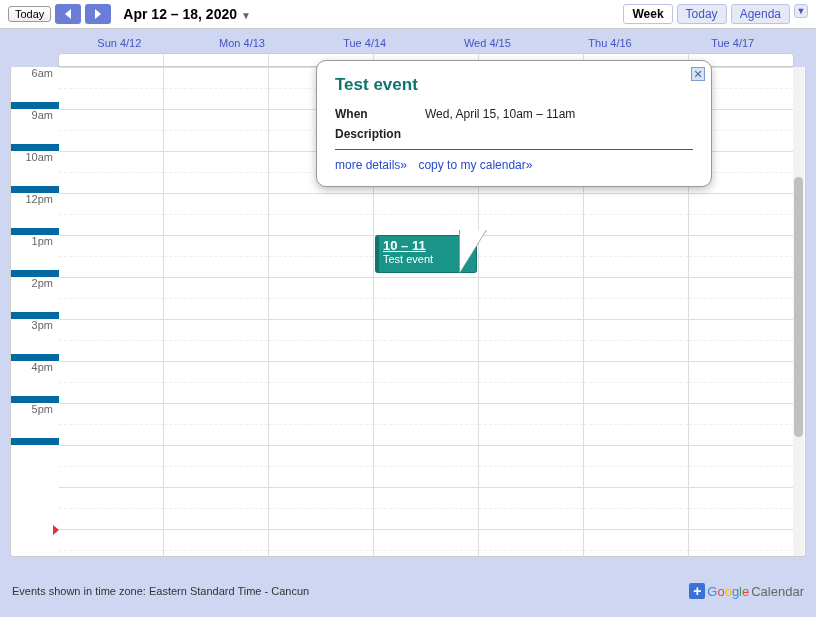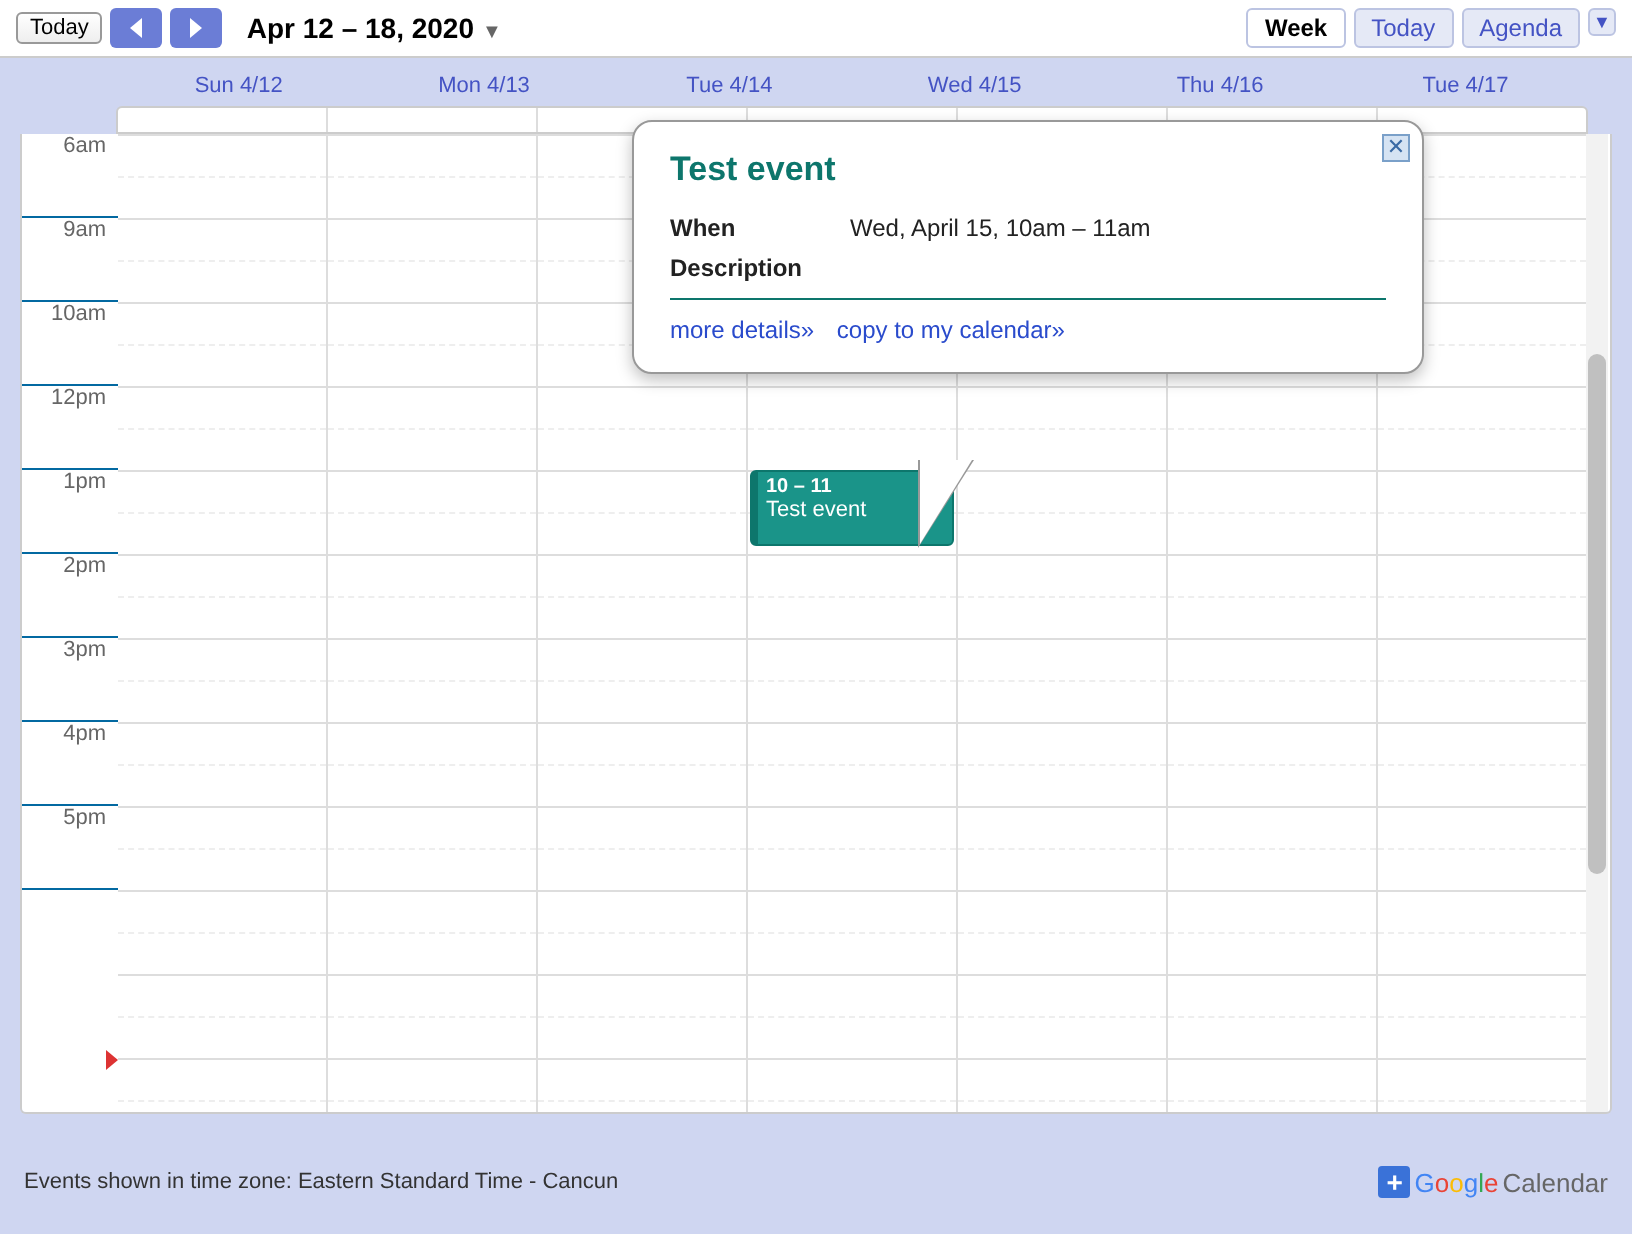--- a/index.html
+++ b/index.html
@@ -24,7 +24,7 @@
 .grid-scroll { position: relative; height: 490px; overflow-y: auto; overflow-x: hidden; background: #fff; margin-right: 0; border: 1px solid #ccc; border-top: 0; border-radius: 0 0 3px 3px; }
 .grid-inner { position: relative; height: 1008px; }
 .hour-labels { position: absolute; left: 0; top: 0; width: 48px; }
-.hour-label { height: 42px; text-align: right; padding-right: 6px; font-size: 11px; color: #666; border-bottom: 1px solid #0369a1; }
+.hour-label { height: 42px; text-align: right; padding-right: 6px; font-size: 11px; color: #666; border-bottom: 7px solid #0369a1; }
 .day-cols { position: absolute; left: 48px; right: 12px; top: 0; bottom: 0; display: flex; }
 .day-col { flex: 1; border-right: 1px solid #ddd; position: relative; }
 .day-col:last-child { border-right: 0; }

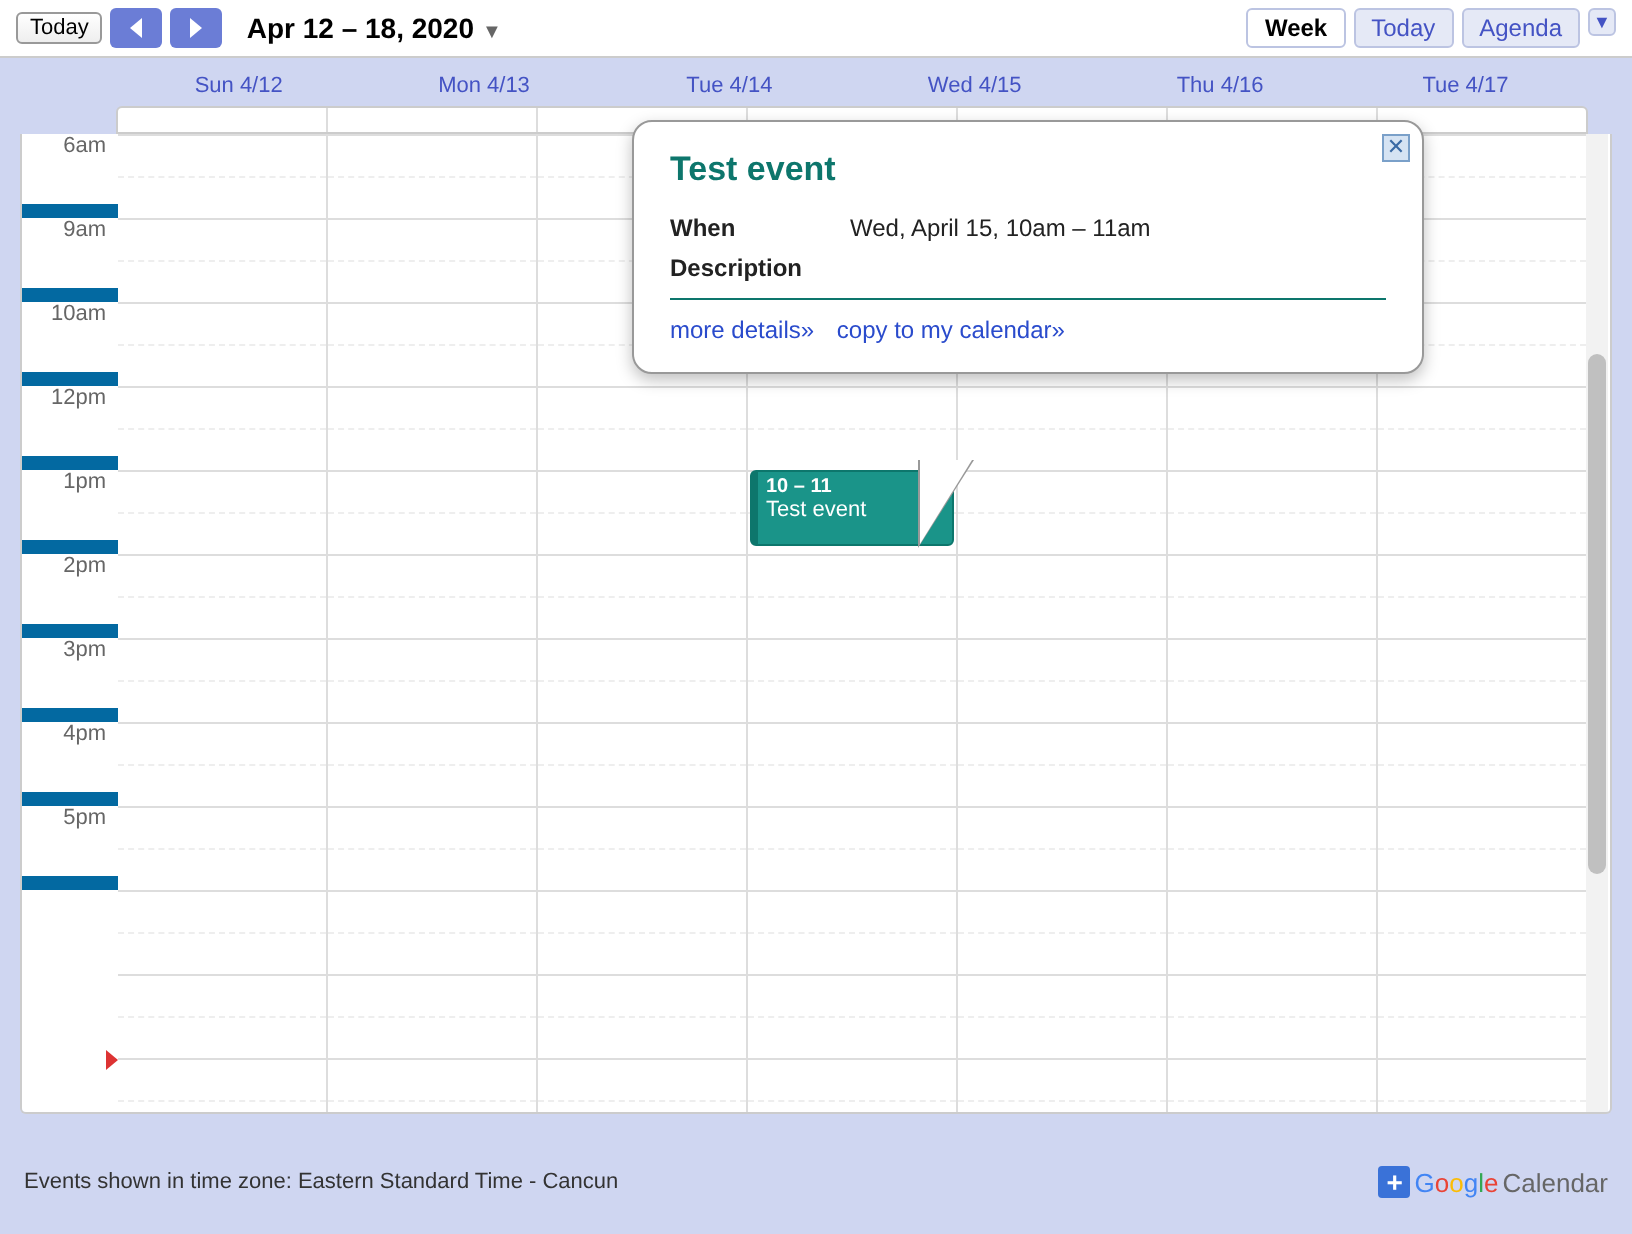--- a/index.html
+++ b/index.html
@@ -32,7 +32,7 @@
 .half-line { position: absolute; left: 0; right: 0; border-top: 1px dashed #eee; }
 .now-marker { position: absolute; left: 42px; width: 0; height: 0; border-top: 5px solid transparent; border-bottom: 5px solid transparent; border-left: 6px solid #d33; }
 .event-block { position: absolute; left: 1px; right: 1px; background: #1a9489; border: 1px solid #0d766c; border-left: 4px solid #0d766c; border-radius: 3px; color: #fff; font-size: 10px; padding: 2px 4px; cursor: pointer; overflow: hidden; }
-.event-time { font-weight: bold; font-size: 10px; }
+.event-time { font-weight: bold; font-size: 13px; text-decoration: underline; }
 .event-title { font-size: 11px; }
 .footer { position: absolute; bottom: 18px; left: 12px; right: 12px; font-size: 11px; color: #333; display: flex; align-items: center; }
 .gcal-brand { margin-left: auto; display: flex; align-items: center; gap: 2px; font-size: 13px; }

